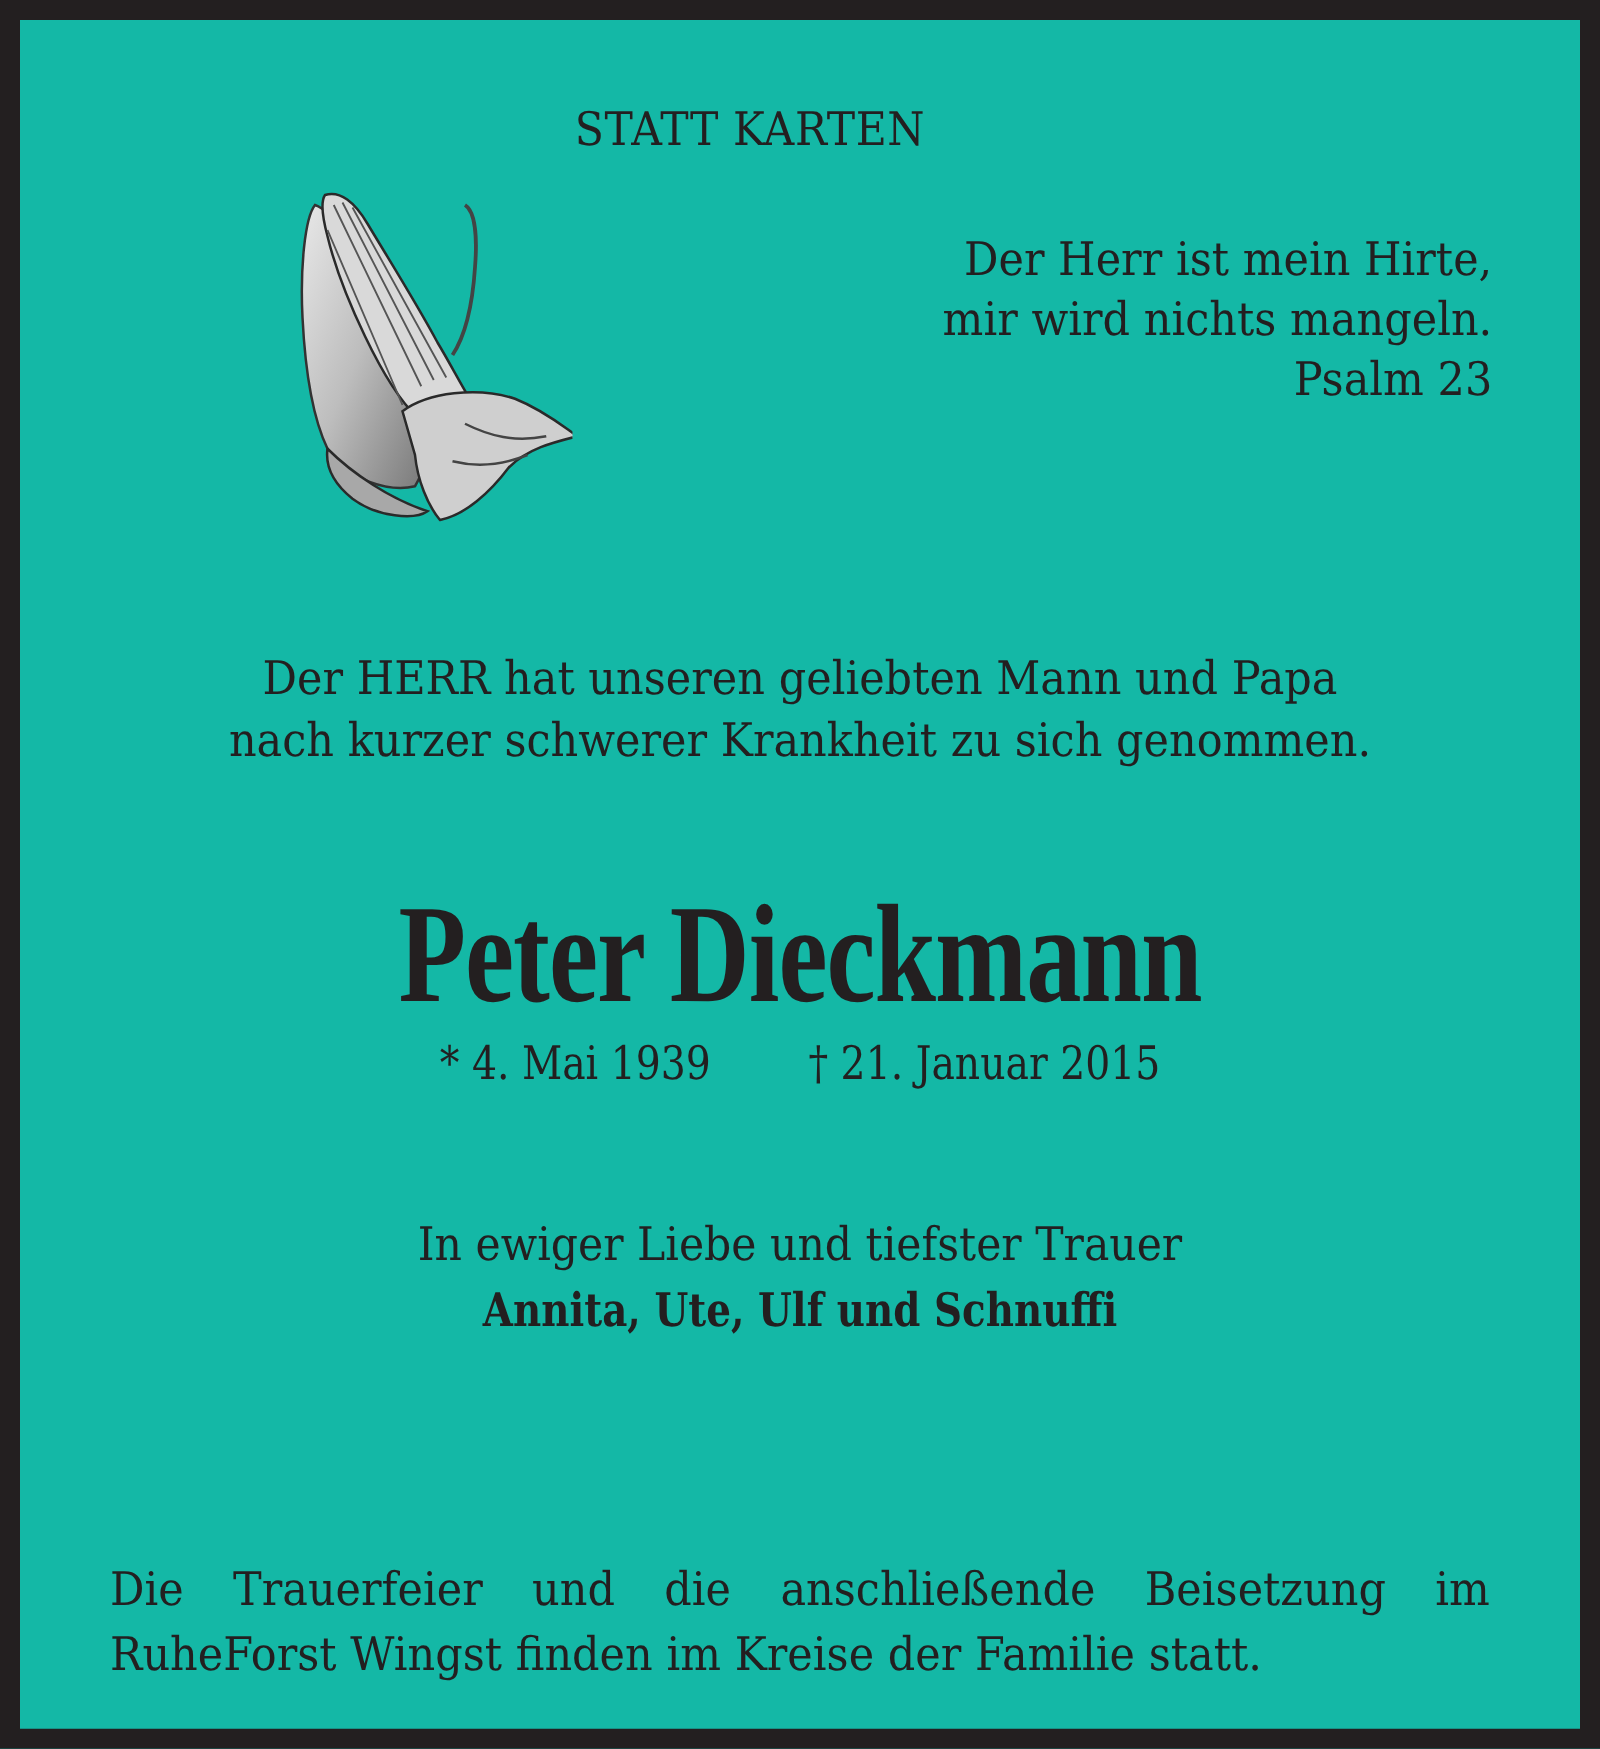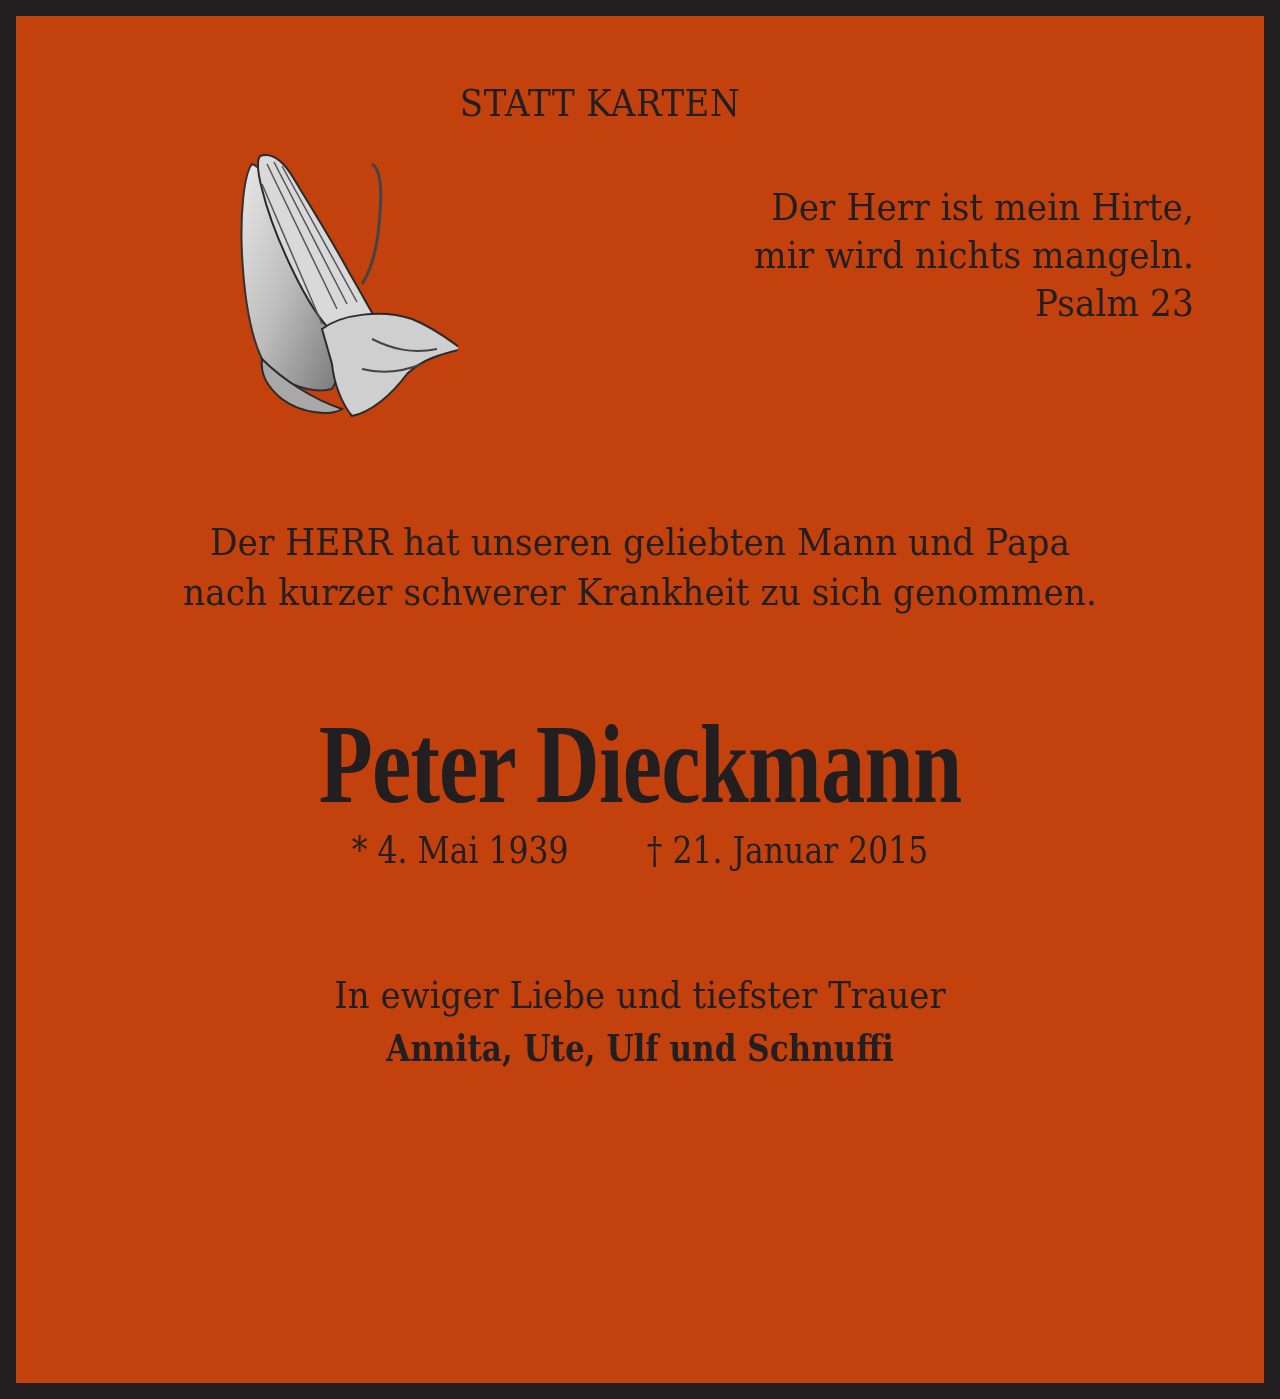--- a/index.html
+++ b/index.html
@@ -15,7 +15,7 @@
     position: absolute;
     left: 16px; top: 16px;
     width: 1248px; height: 1367px;
-    background: #c2410c;
+    background: #14b8a6;
   }
   .abs { position: absolute; white-space: nowrap; }
   .center { left: 0; width: 1248px; text-align: center; }

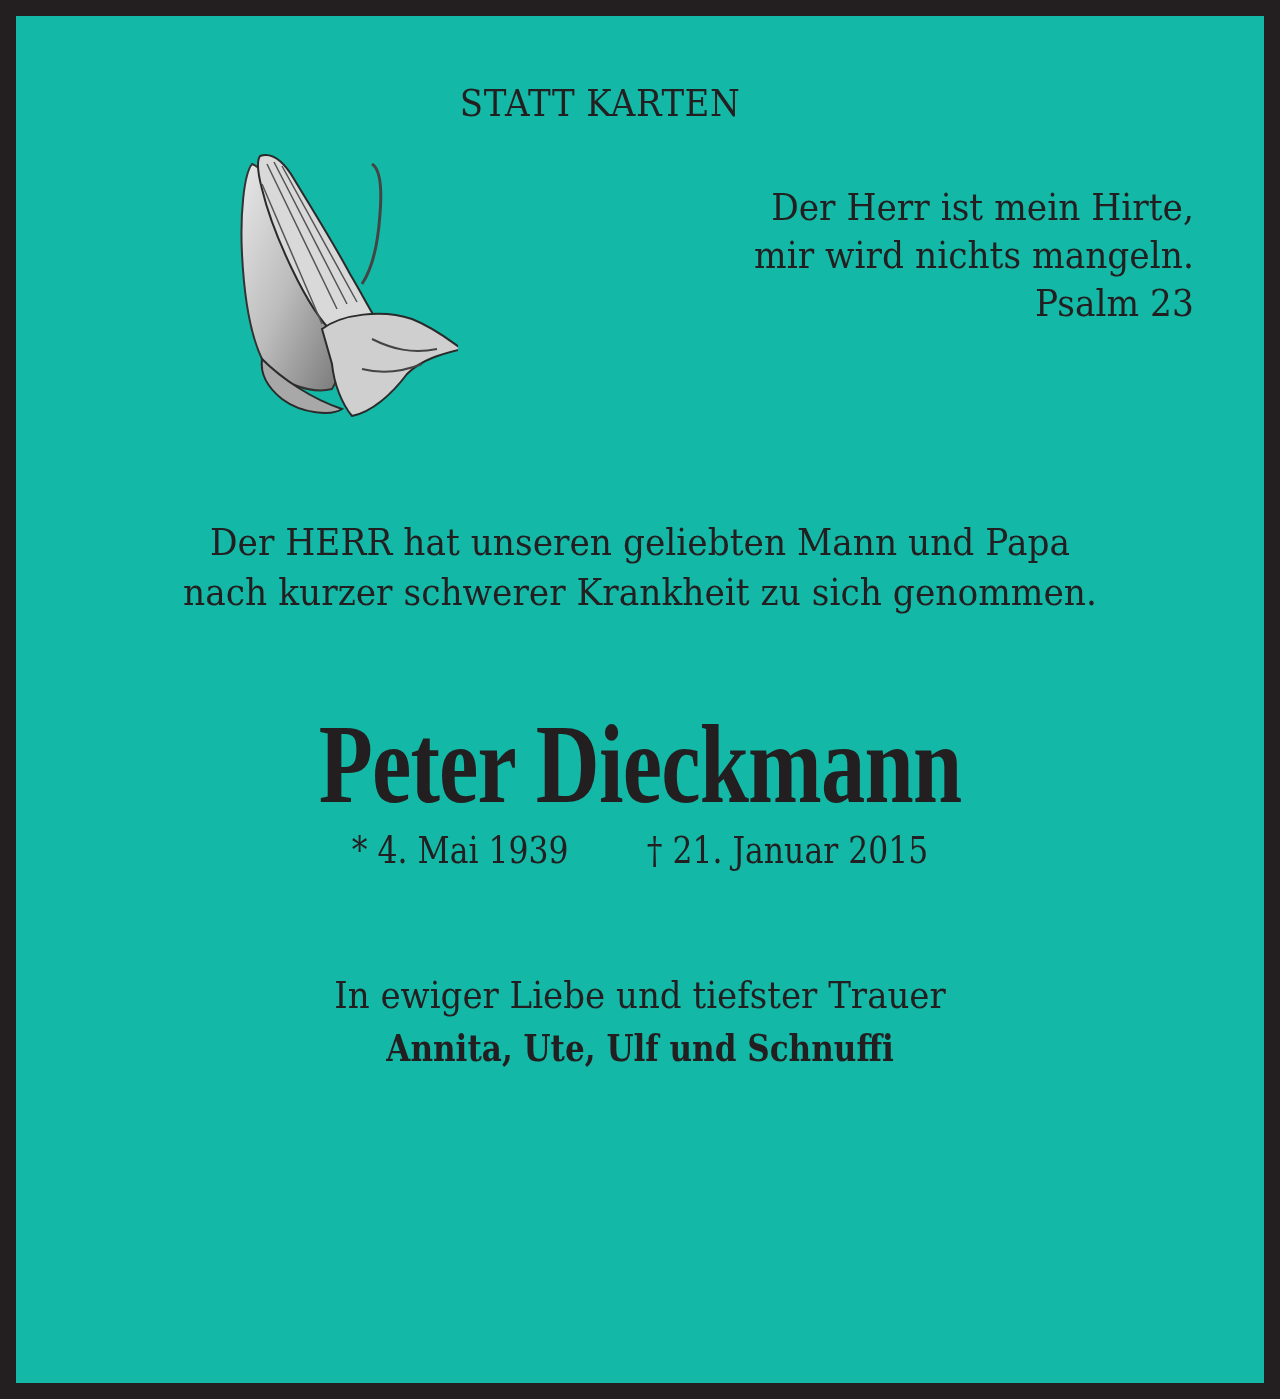--- a/index.html
+++ b/index.html
@@ -126,6 +126,18 @@
   <div class="abs center mourning">In ewiger Liebe und tiefster Trauer</div>
   <div class="abs center signers">Annita, Ute, Ulf und Schnuffi</div>
 
+  <div class="footer">
+    <div class="line1">
+      <span>Die</span>
+      <span>Trauerfeier</span>
+      <span>und</span>
+      <span>die</span>
+      <span>anschließende</span>
+      <span>Beisetzung</span>
+      <span>im</span>
+    </div>
+    <div class="line2">RuheForst Wingst finden im Kreise der Familie statt.</div>
+  </div>
 
 </div>
 

